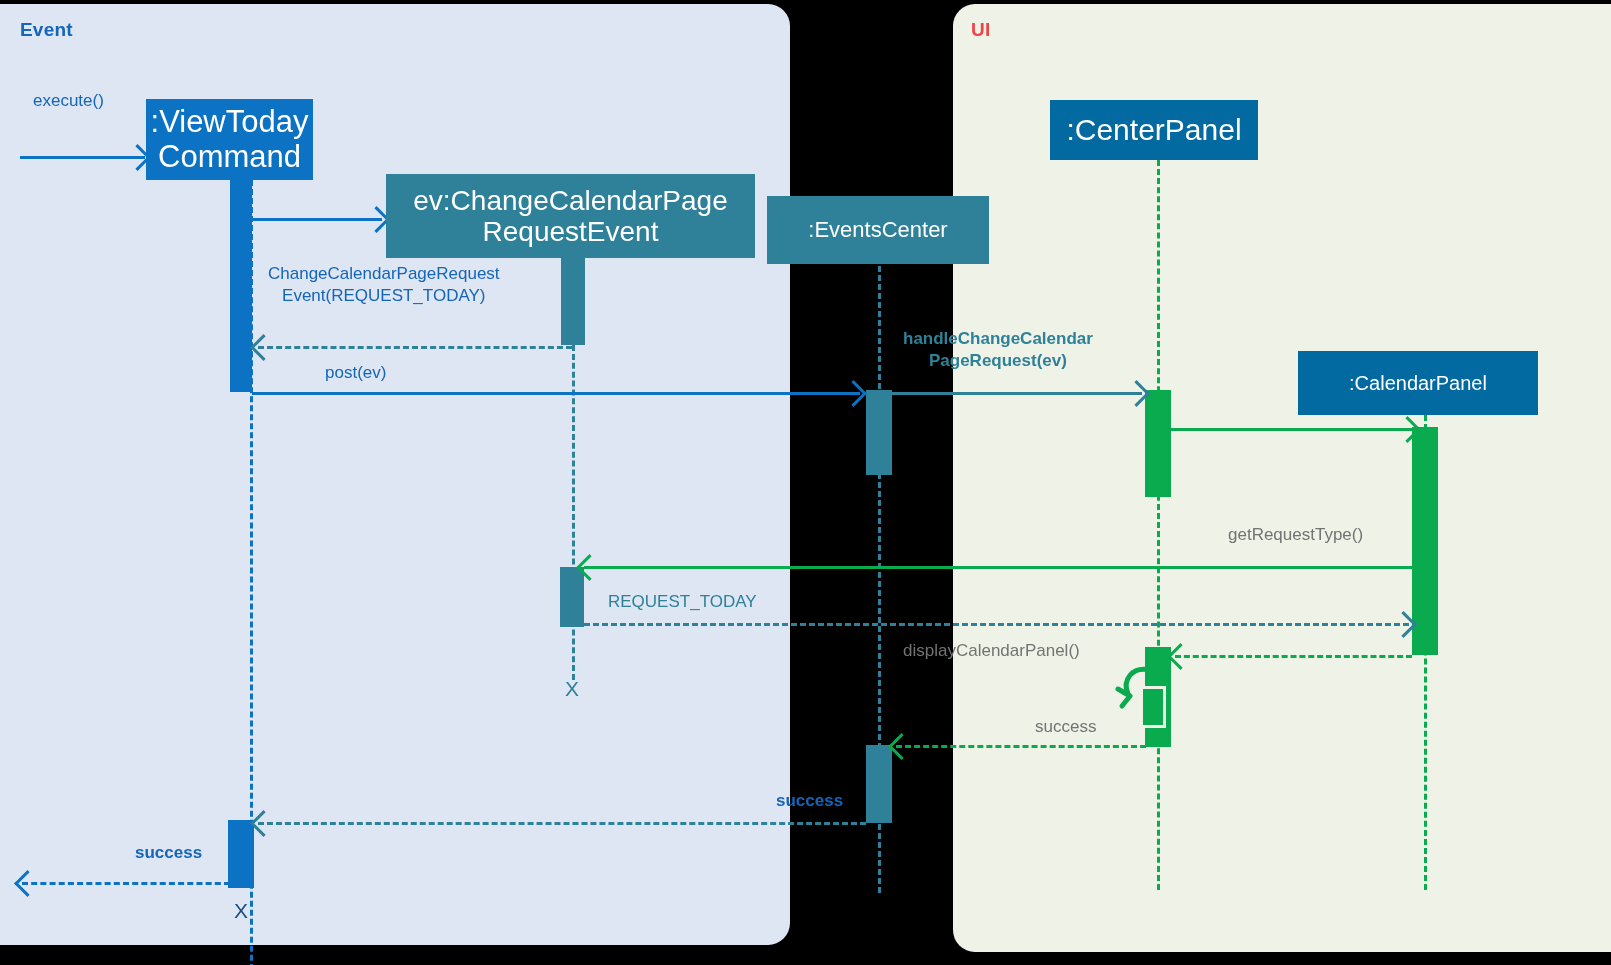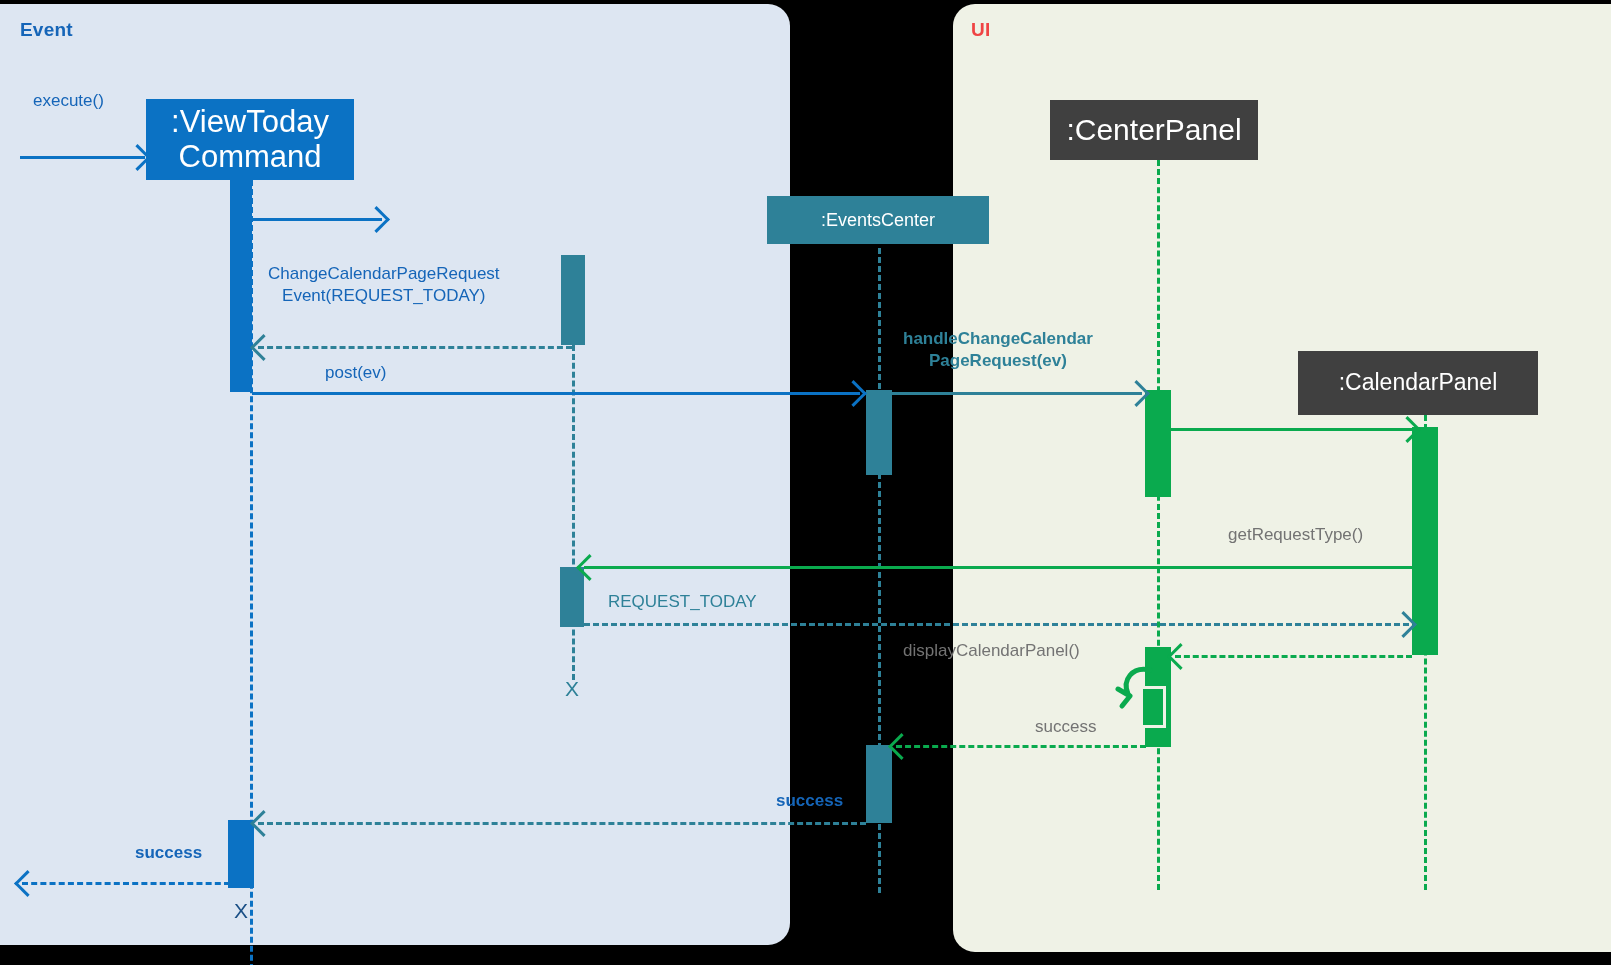--- a/index.html
+++ b/index.html
@@ -215,7 +215,7 @@
   <div class="xmark x-teal" style="left:565px; top:677px;">X</div>
   <div class="xmark x-blue" style="left:234px; top:899px;">X</div>
 
-  <div class="obox blue" id="box-view-today-command" style="left:146px; top:99px; width:208px; height:81px; font-size:31px;">
+  <div class="obox blue" id="box-view-today-command" style="left:146px; top:99px; width:167px; height:81px; font-size:31px;">
     <span>:ViewToday<br>Command</span>
   </div>
 

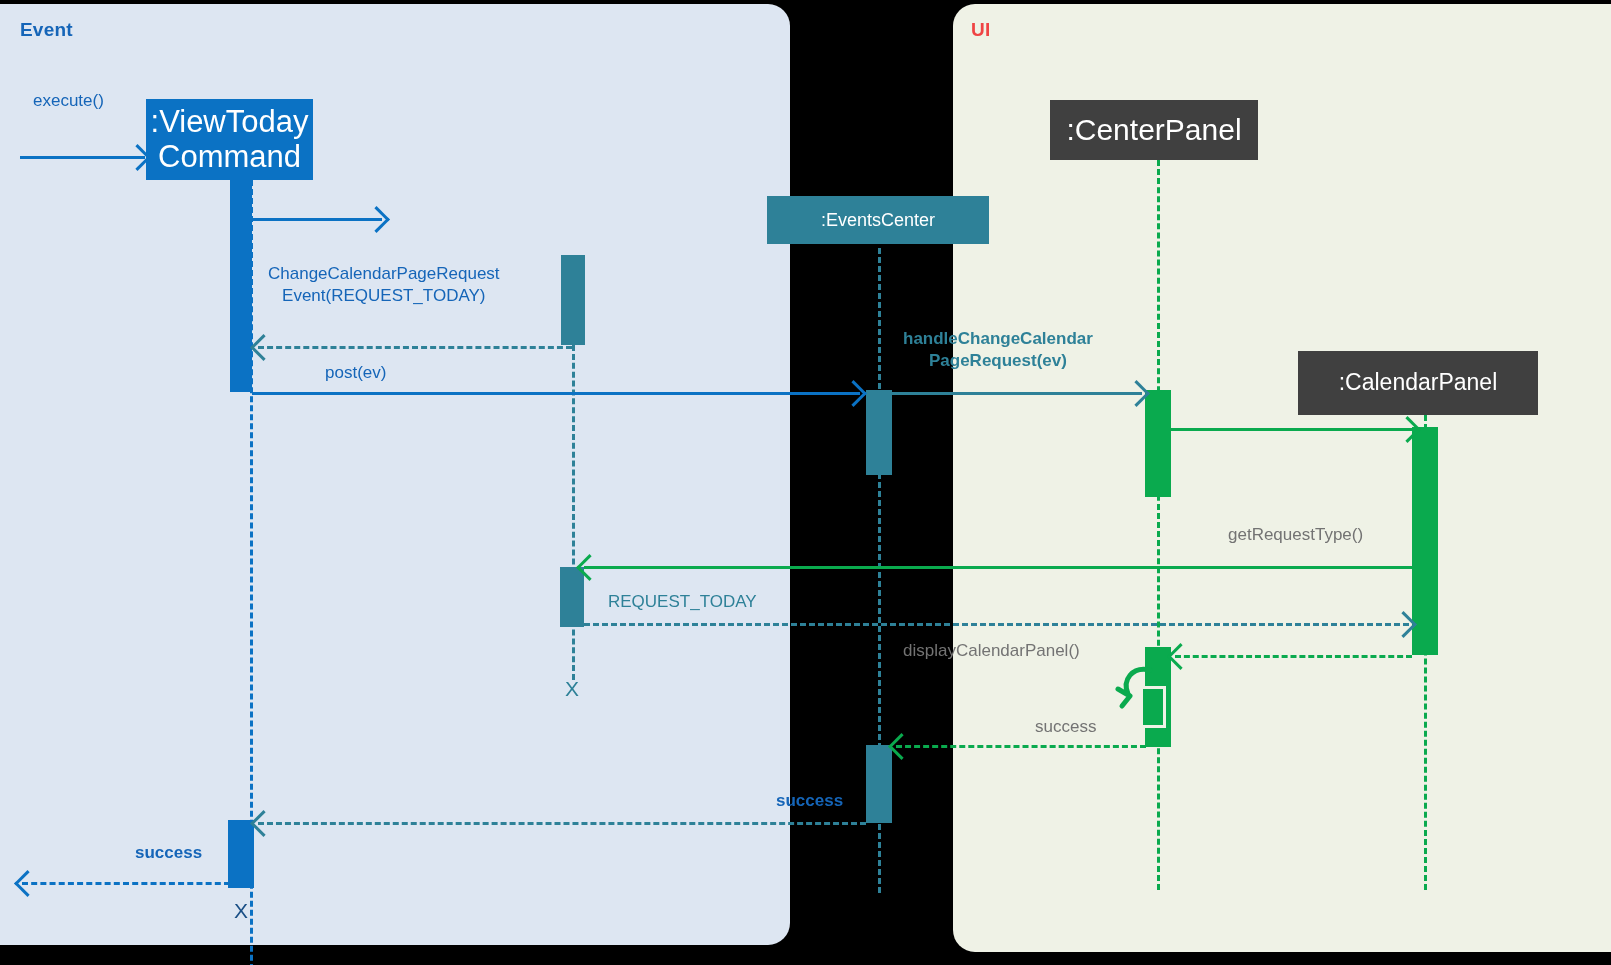--- a/index.html
+++ b/index.html
@@ -55,7 +55,7 @@
   }
   .obox.blue  { background: #0b72c4; }
   .obox.teal  { background: #2e8198; }
-  .obox.green { background: #404040; }
+  .obox.green { background: #0369a1; }
 
   
   .lifeline {

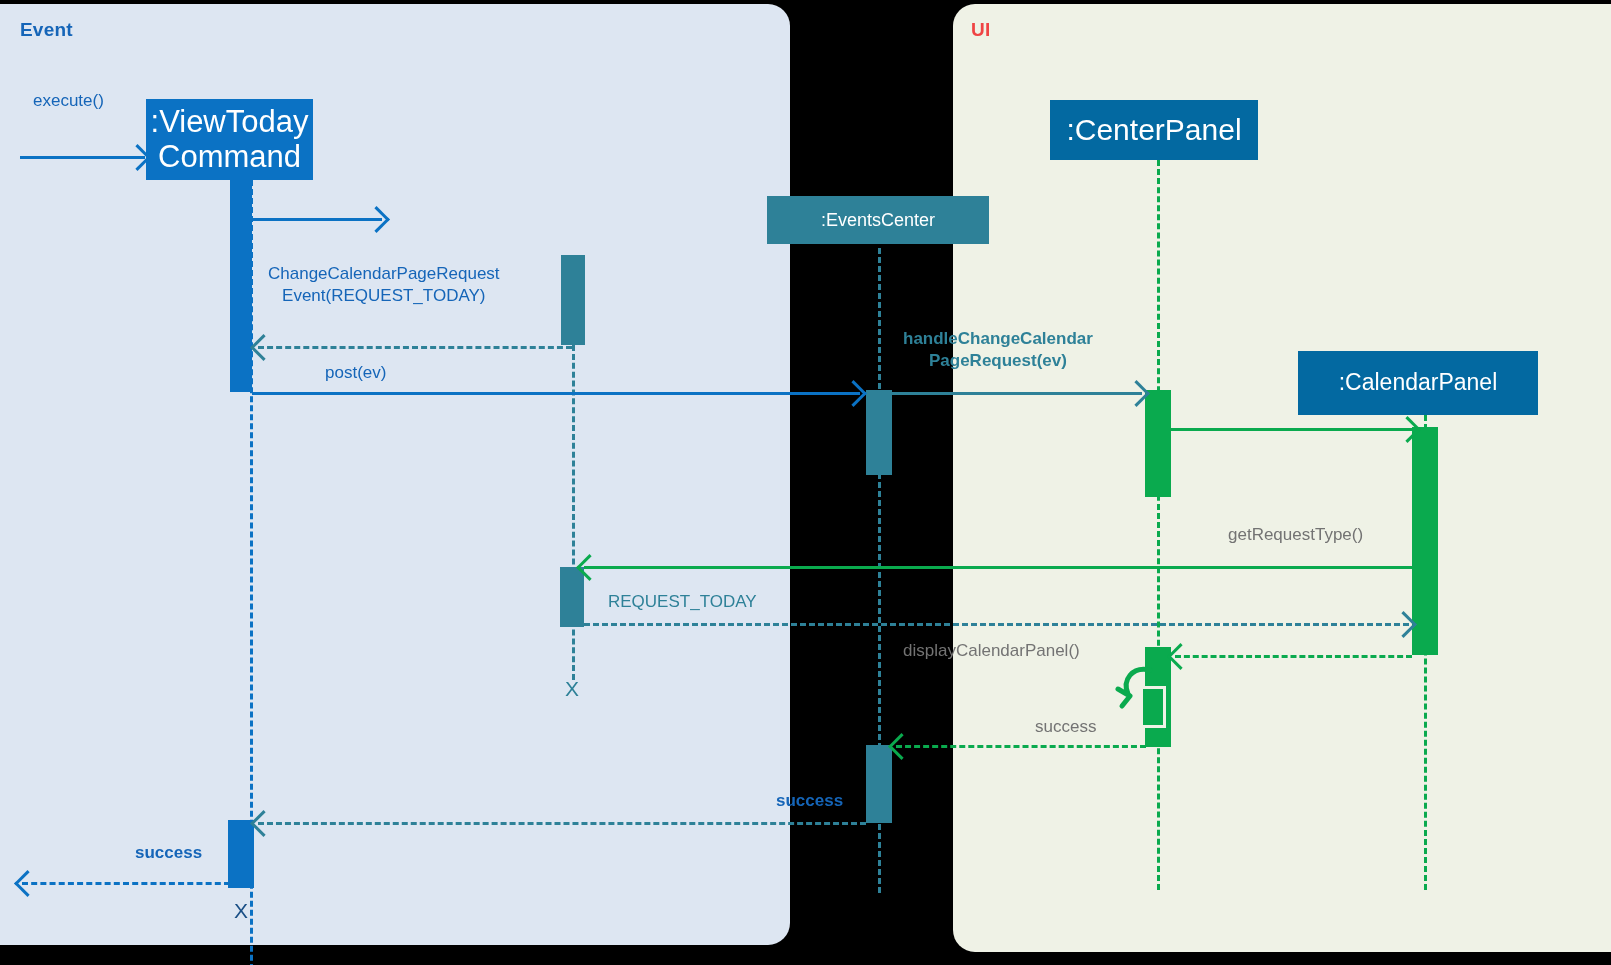--- a/index.html
+++ b/index.html
@@ -219,6 +219,9 @@
     <span>:ViewToday<br>Command</span>
   </div>
 
+  <div class="obox teal" id="box-change-event" style="left:386px; top:174px; width:369px; height:84px; font-size:28px;">
+    <span>ev:ChangeCalendarPage<br>RequestEvent</span>
+  </div>
 
   <div class="obox teal" id="box-events-center" style="left:767px; top:196px; width:222px; height:48px; font-size:18px;">
     <span>:EventsCenter</span>

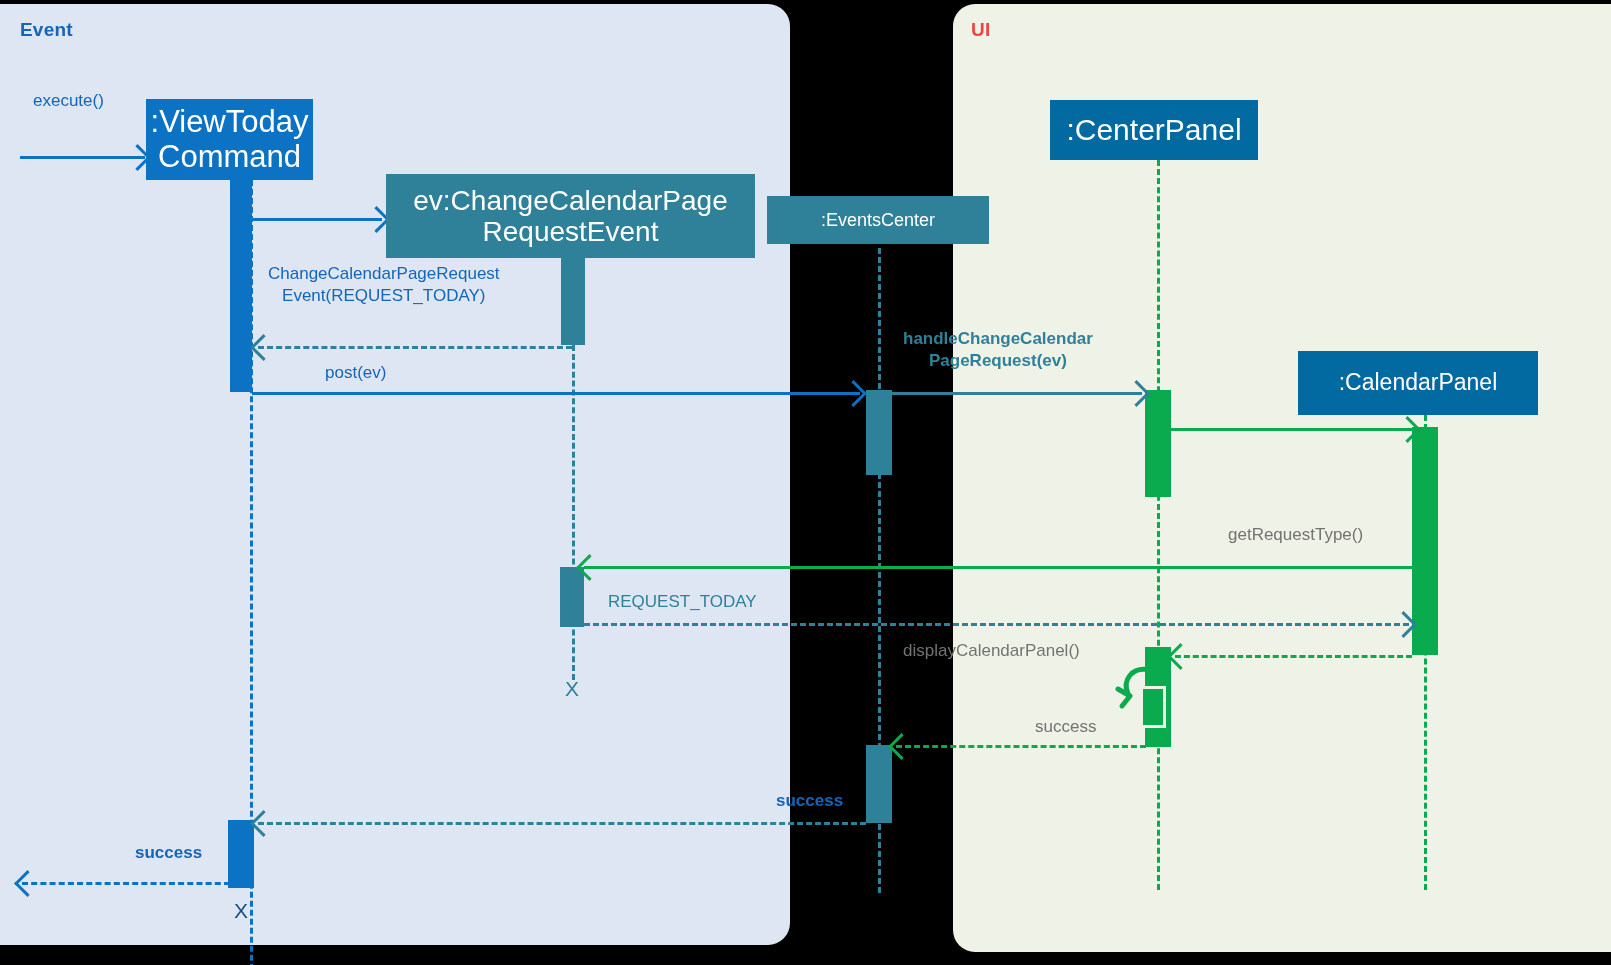--- a/index.html
+++ b/index.html
@@ -223,7 +223,7 @@
     <span>ev:ChangeCalendarPage<br>RequestEvent</span>
   </div>
 
-  <div class="obox teal" id="box-events-center" style="left:767px; top:196px; width:222px; height:48px; font-size:18px;">
+  <div class="obox teal" id="box-events-center" style="left:767px; top:196px; width:222px; height:68px; font-size:22px;">
     <span>:EventsCenter</span>
   </div>
 

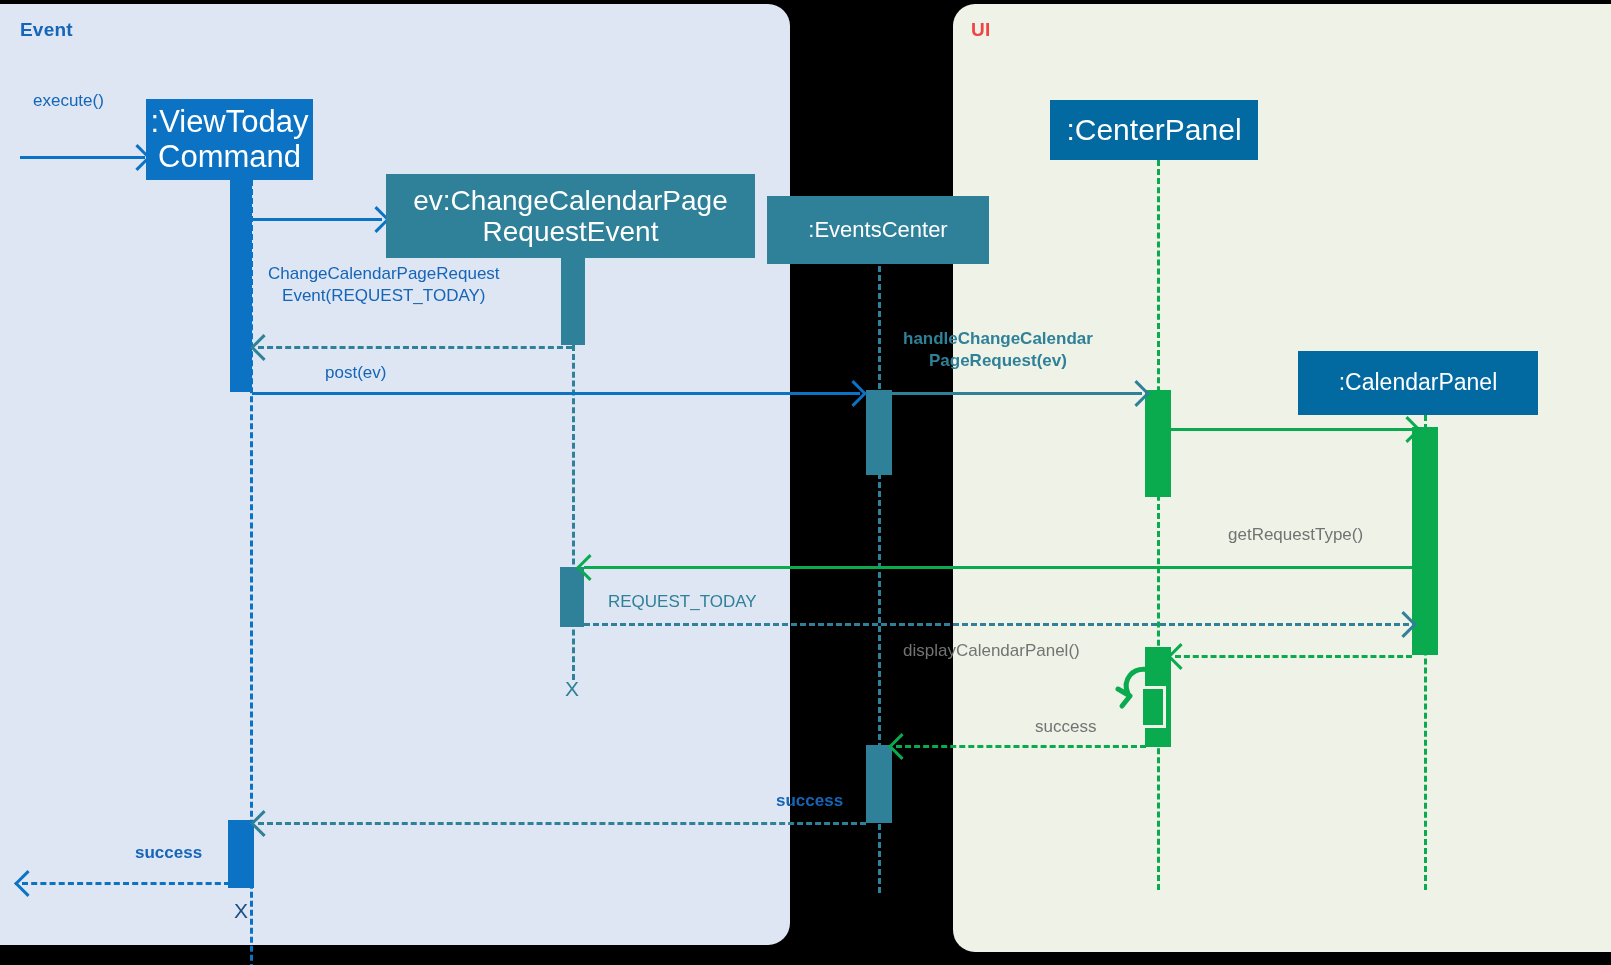--- a/index.html
+++ b/index.html
@@ -231,7 +231,7 @@
     <span>:CenterPanel</span>
   </div>
 
-  <div class="obox green" id="box-calendar-panel" style="left:1298px; top:351px; width:240px; height:64px; font-size:23px;">
+  <div class="obox green" id="box-calendar-panel" style="left:1298px; top:351px; width:240px; height:64px; font-size:20px;">
     <span>:CalendarPanel</span>
   </div>
 

